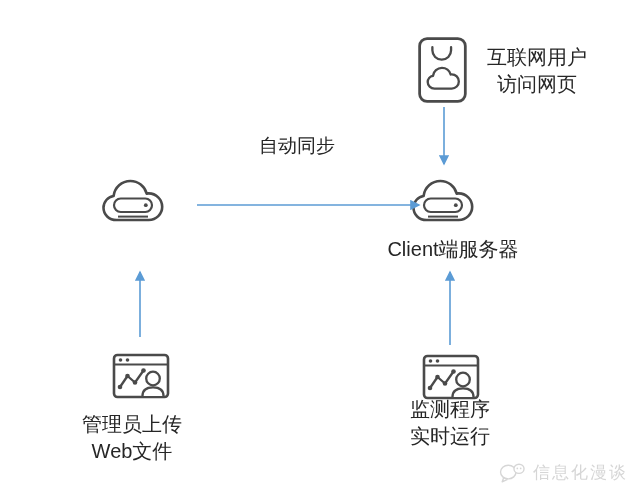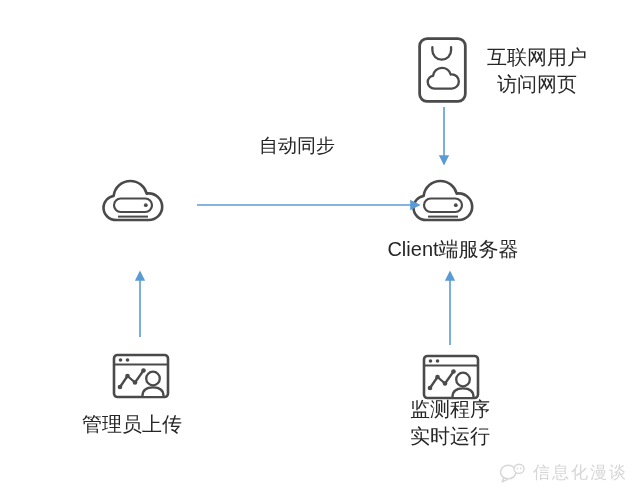--- a/index.html
+++ b/index.html
@@ -96,6 +96,7 @@
 
   <div class="label" style="left:32px; top:403px; width:200px;margin-top:8px;">
     <div>管理员上传</div>
+    <div>Web文件</div>
   </div>
 
   <svg class="abs" style="left:422px; top:354px;" width="58" height="46" viewBox="0 0 58 46">

